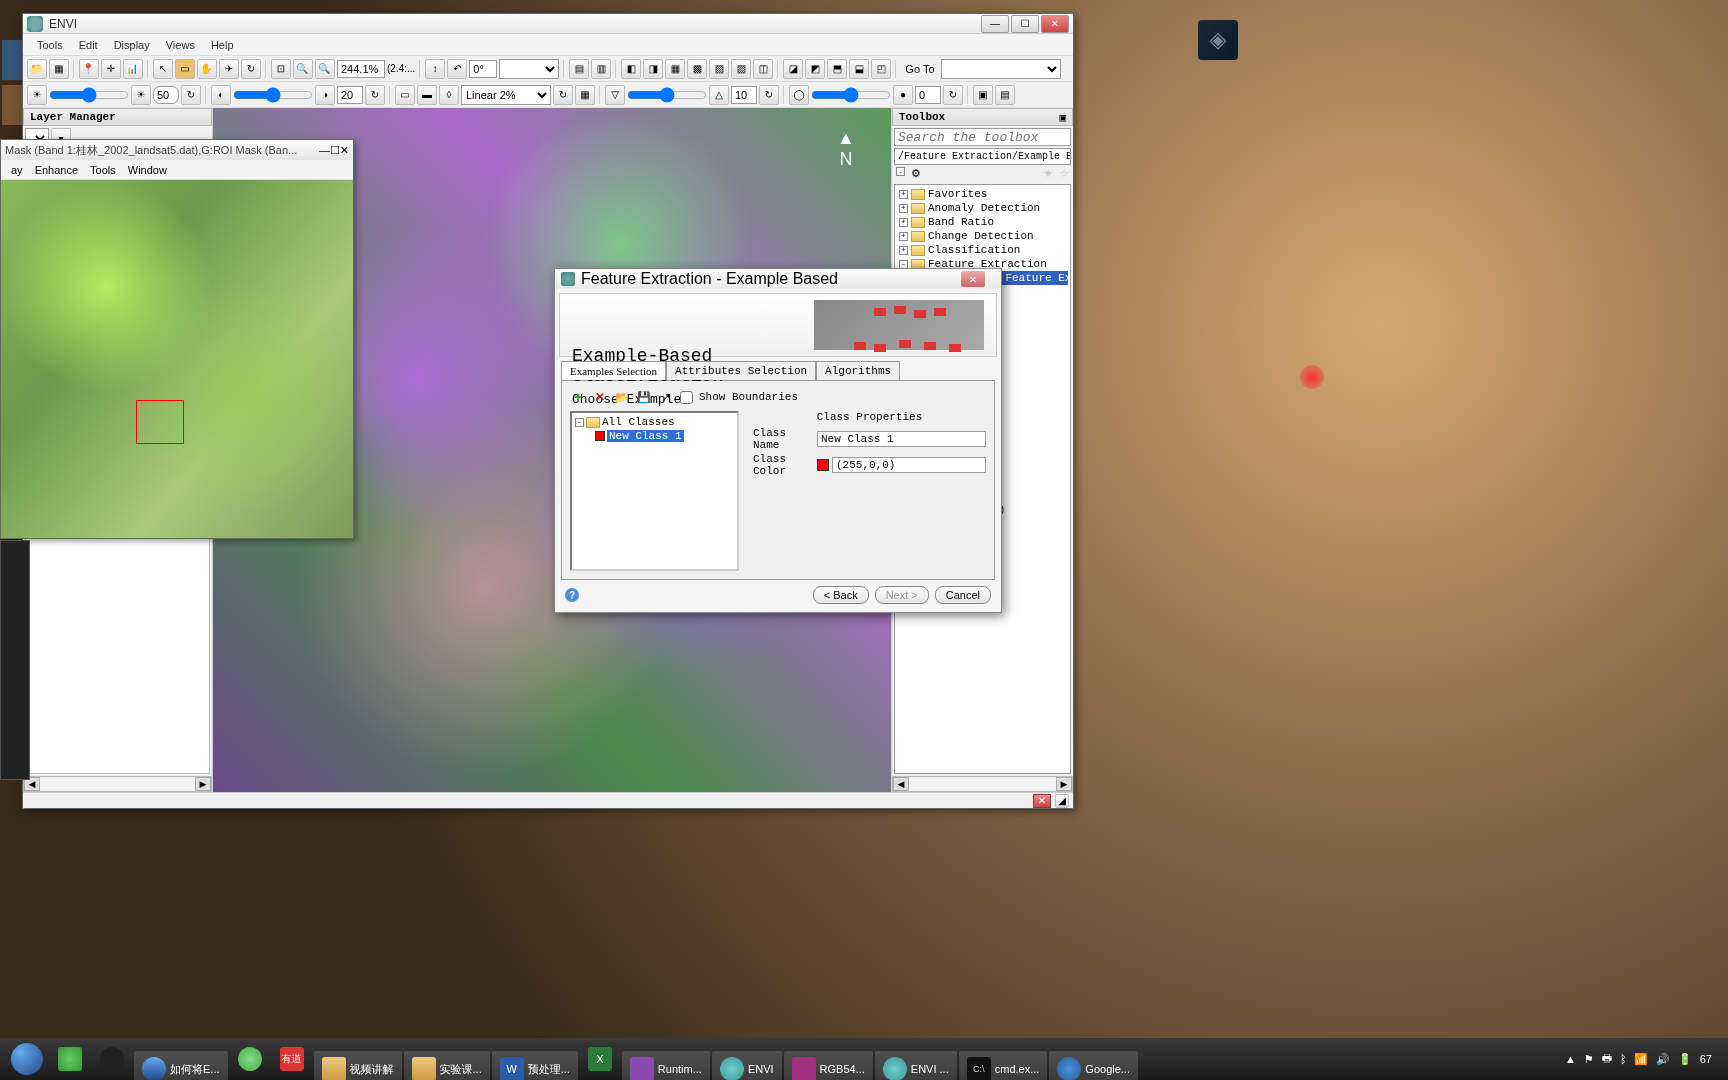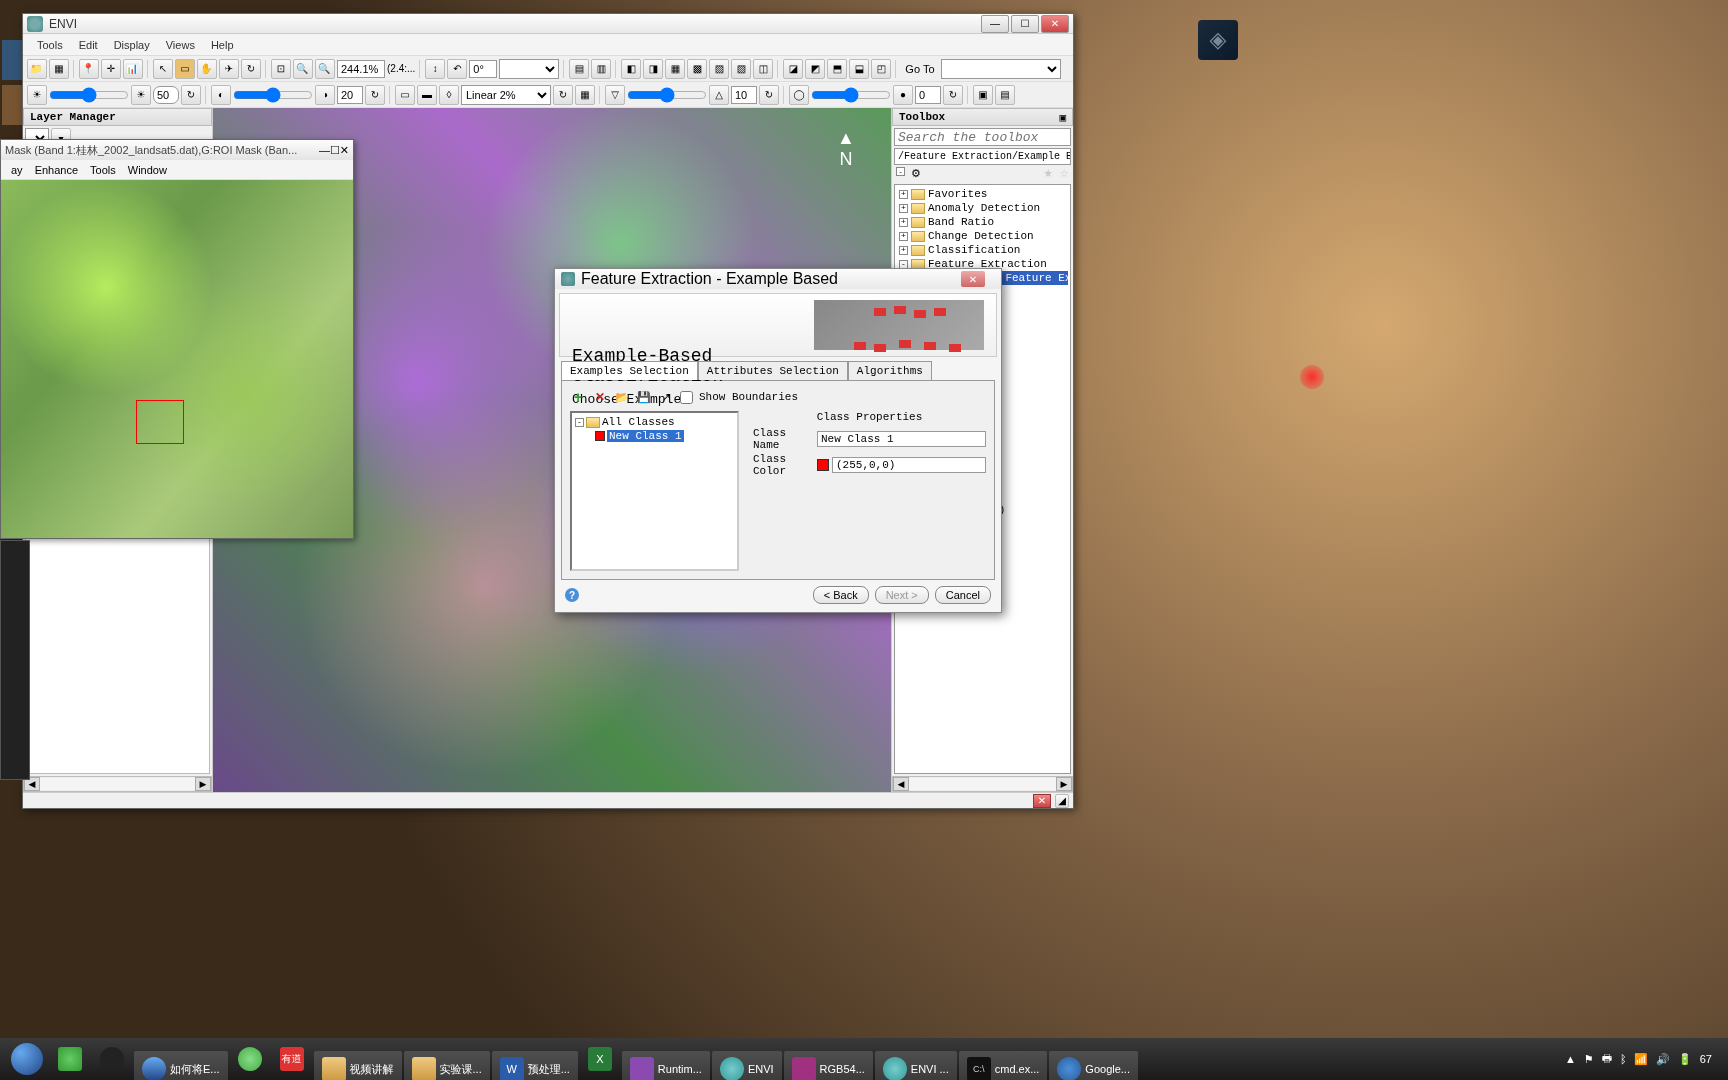--- a/index.html
+++ b/index.html
@@ -72,7 +72,7 @@
 .dlg-header .img .r { position:absolute; width:12px; height:8px; background:#d33; }
 .tabs { display: flex; padding: 0 6px; margin-top: 2px; }
 .tab { padding: 3px 8px; border: 1px solid #999; border-bottom: none; background: #eee; font-family: "Courier New", monospace; font-size: 11px; cursor:pointer; }
-.tab.active { background: #fff; }
+.tab.active { background: #fff; font-family: Liberation Serif, serif; }
 .tab-panel { margin: 0 6px 6px 6px; border: 1px solid #999; background: #f0f0f0; padding: 8px; }
 .panel-toolbar { display:flex; align-items:center; gap:6px; margin-bottom:6px; }
 .ptbtn { width:16px; height:16px; display:flex; align-items:center; justify-content:center; cursor:pointer; }

